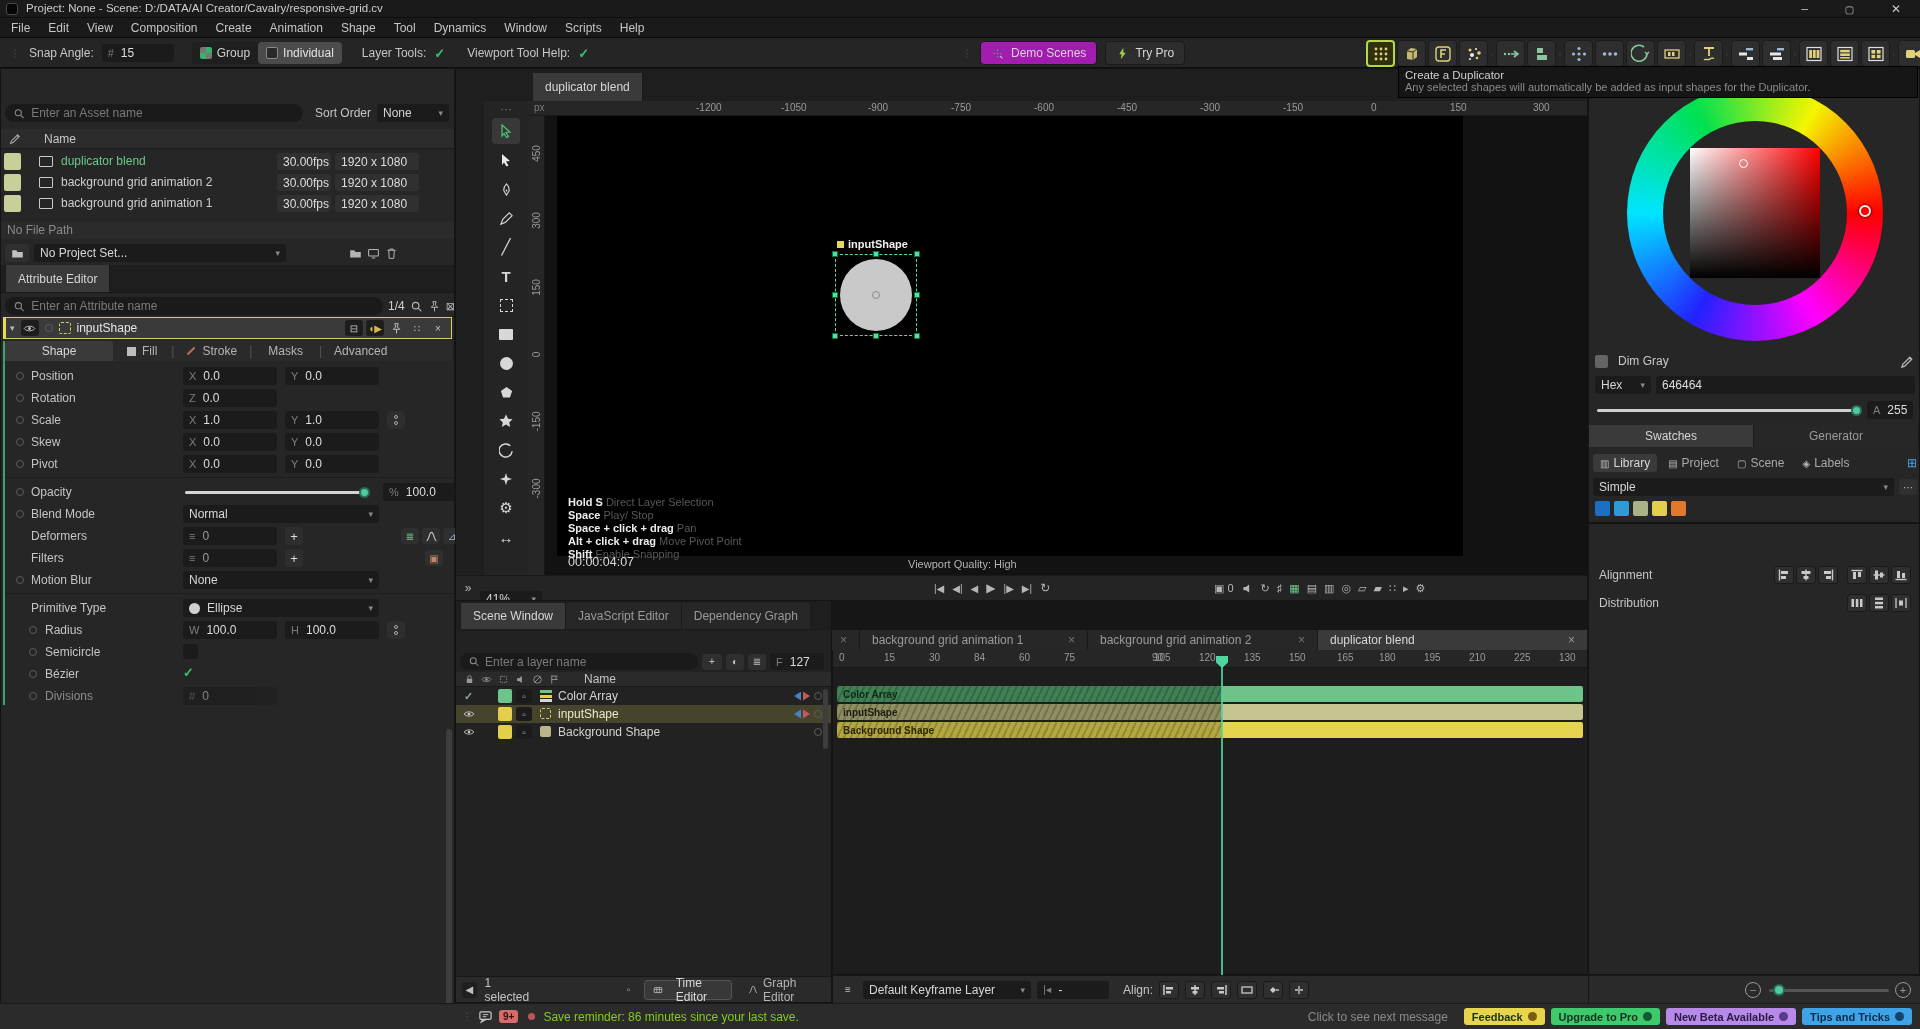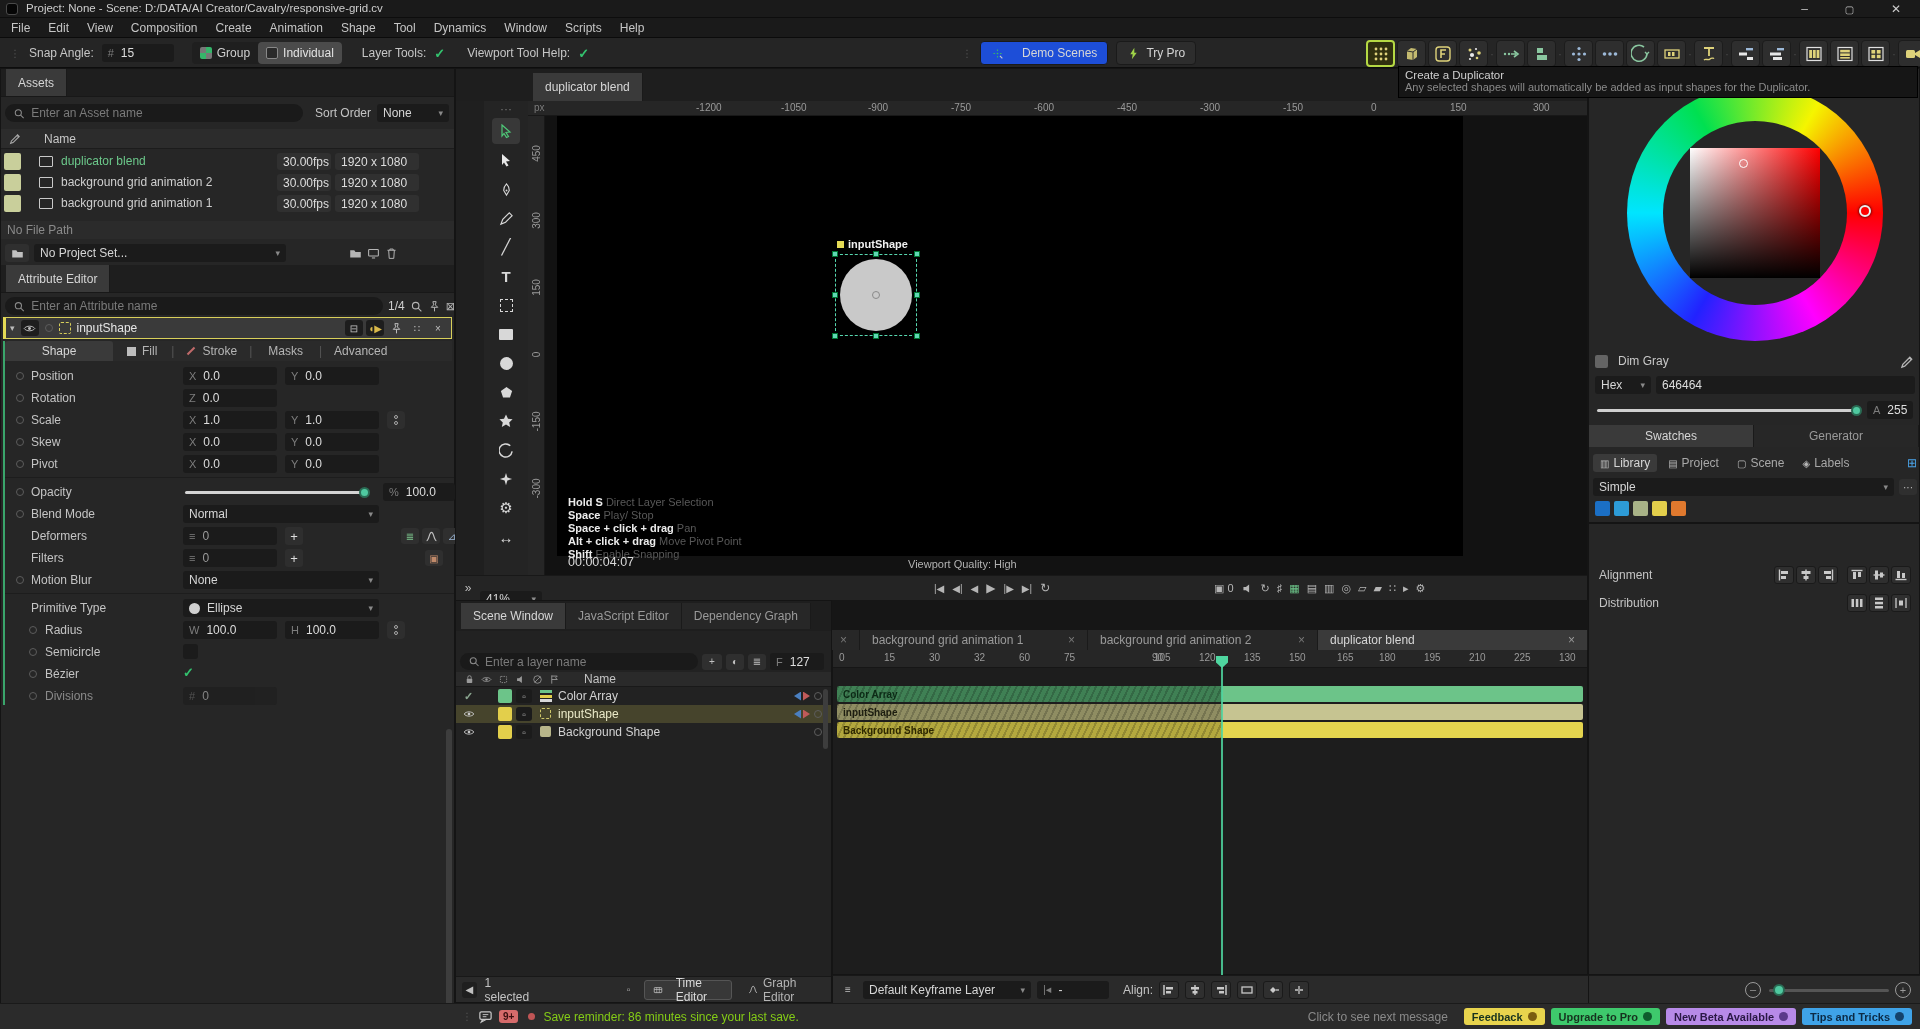--- a/index.html
+++ b/index.html
@@ -183,7 +183,7 @@
   </div>
   <div class="a f" style="left:962px;top:3px;gap:8px;">
     <span style="color:#555;font-size:10px;">⋮</span>
-    <span class="f" style="height:24px;padding:0 10px;background:#1d4ed8;border:1px solid #1a1a1a;border-radius:4px;gap:18px;">
+    <span class="f" style="height:24px;padding:0 10px;background:#a21caf;border:1px solid #1a1a1a;border-radius:4px;gap:7px;">
       <svg class="i" viewBox="0 0 16 16">
           <path d="M8 3v10M3 8h10" stroke="#35b56a" stroke-width="1.4" stroke-dasharray="2 2"></path>
           <path d="M11 11l3 3" stroke="#ccc" stroke-width="1.4"></path>

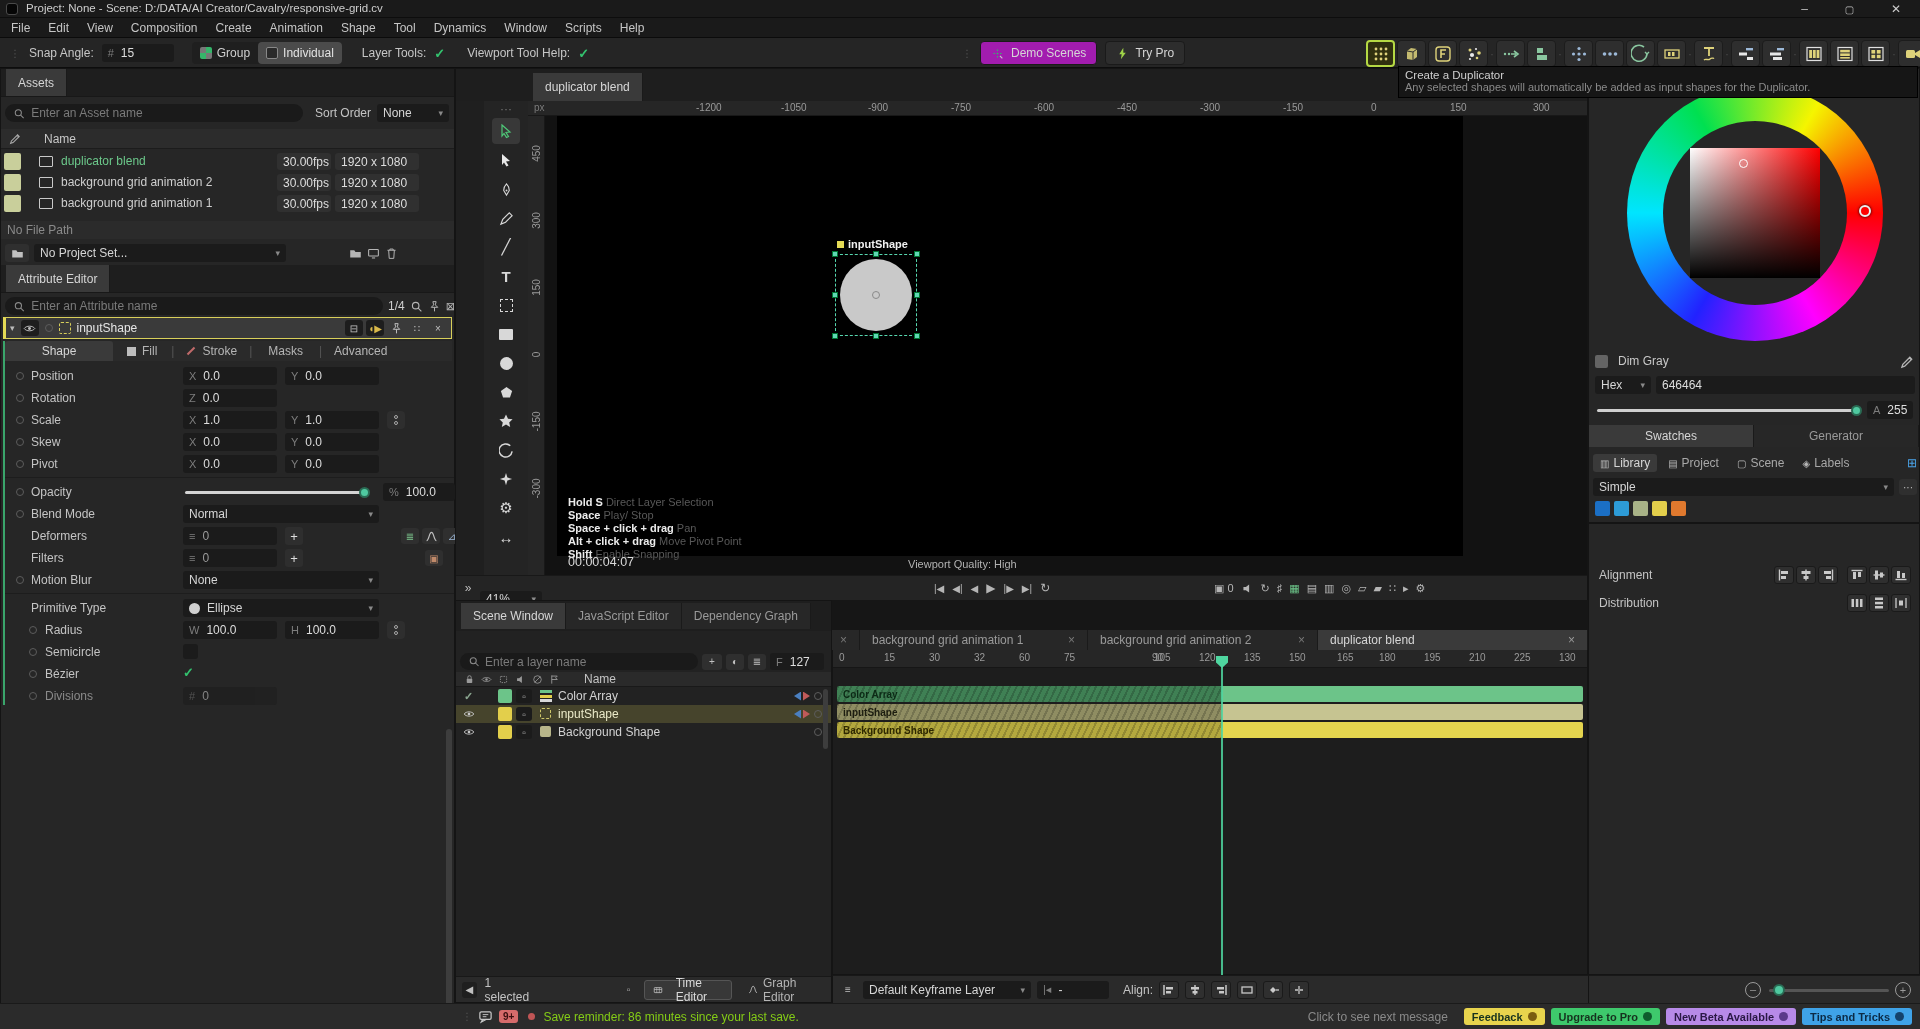--- a/index.html
+++ b/index.html
@@ -348,9 +348,6 @@
 </div>
 
 <div class="panel" style="left:0;top:68px;width:455px;height:961px;">
-  <div class="a tabstrip" style="left:0;top:0;width:453px;height:28px;border-bottom:1px solid #181818;">
-    <span class="tab active" style="margin-left:5px;height:27px;">Assets</span>
-  </div>
   <div class="a f" style="left:0;top:32px;width:453px;height:24px;padding:0 4px;gap:6px;">
     <span class="srch" style="flex:0 0 298px;">
       <svg class="i" style="margin-right:6px;">

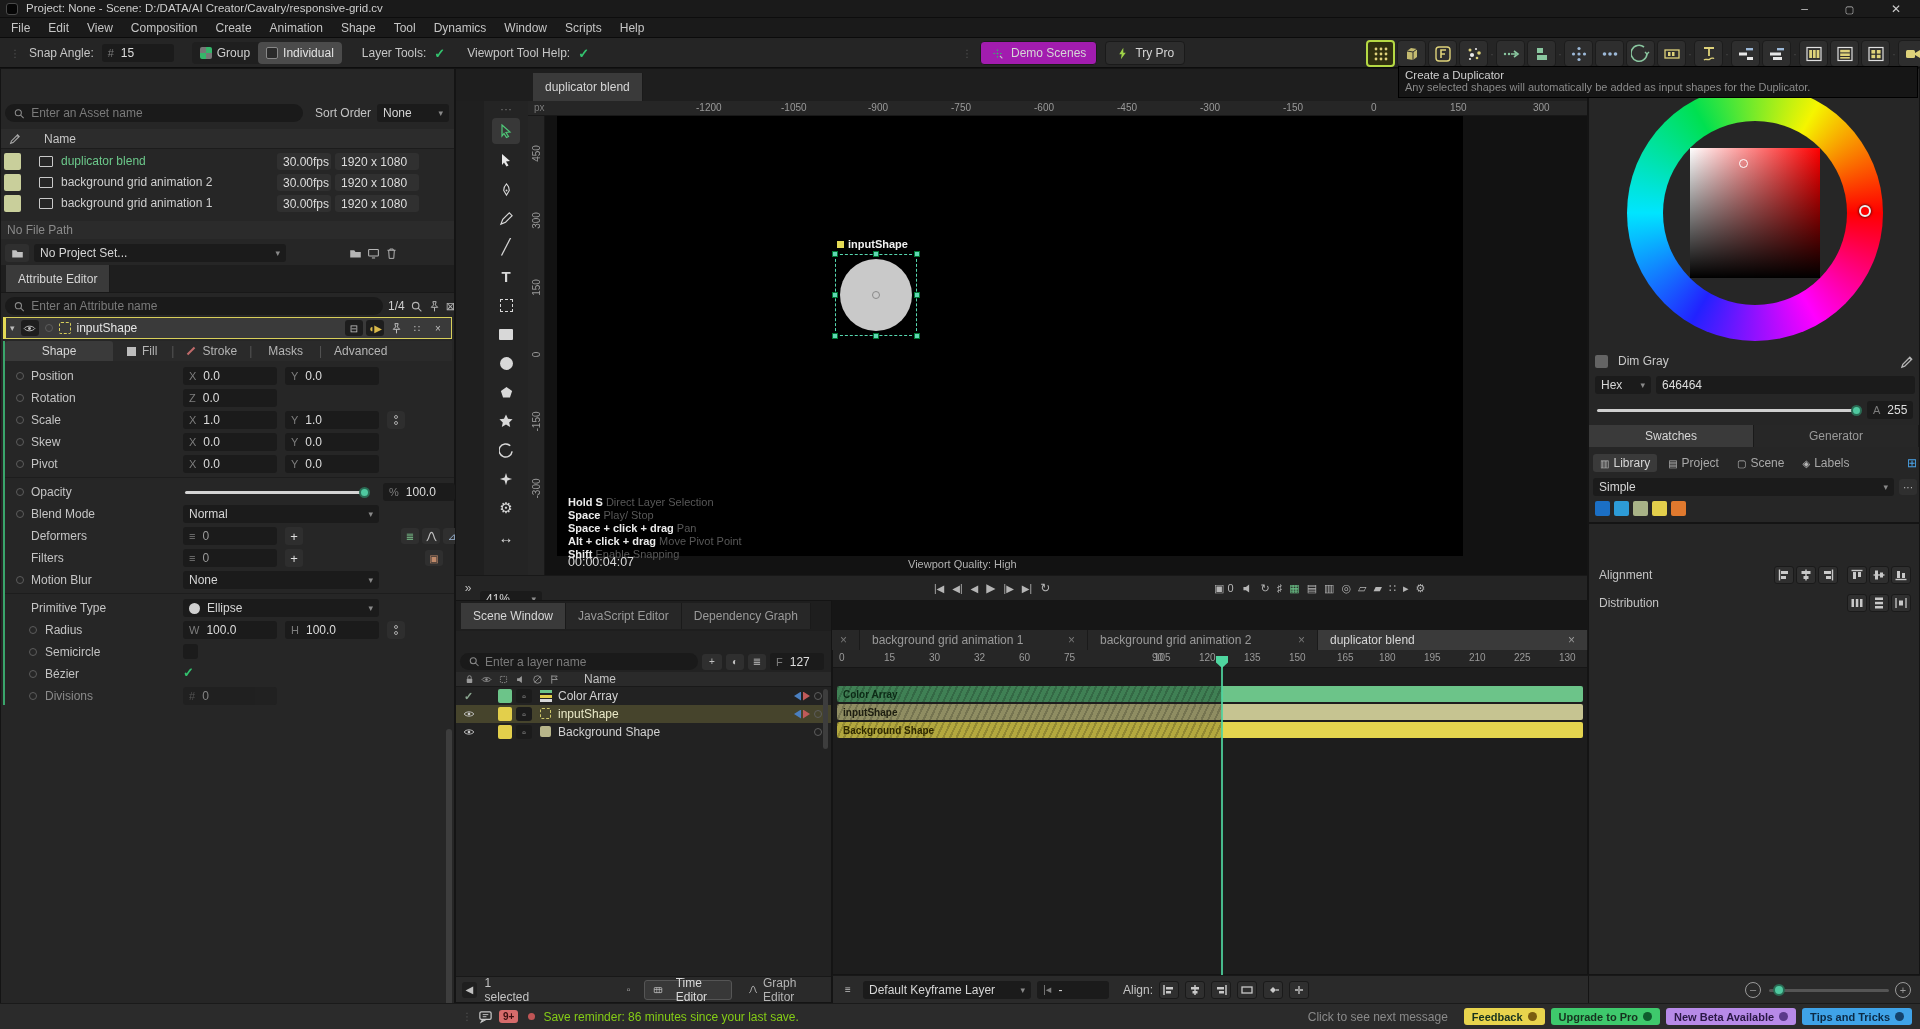--- a/index.html
+++ b/index.html
@@ -950,7 +950,7 @@
     <span class="tlabel" style="left:6px;">0</span>
     <span class="tlabel" style="left:51px;">15</span>
     <span class="tlabel" style="left:96px;">30</span>
-    <span class="tlabel" style="left:141px;">32</span>
+    <span class="tlabel" style="left:141px;">84</span>
     <span class="tlabel" style="left:186px;">60</span>
     <span class="tlabel" style="left:231px;">75</span>
     <span class="tlabel" style="left:276px;margin-left:43px;">90</span>

